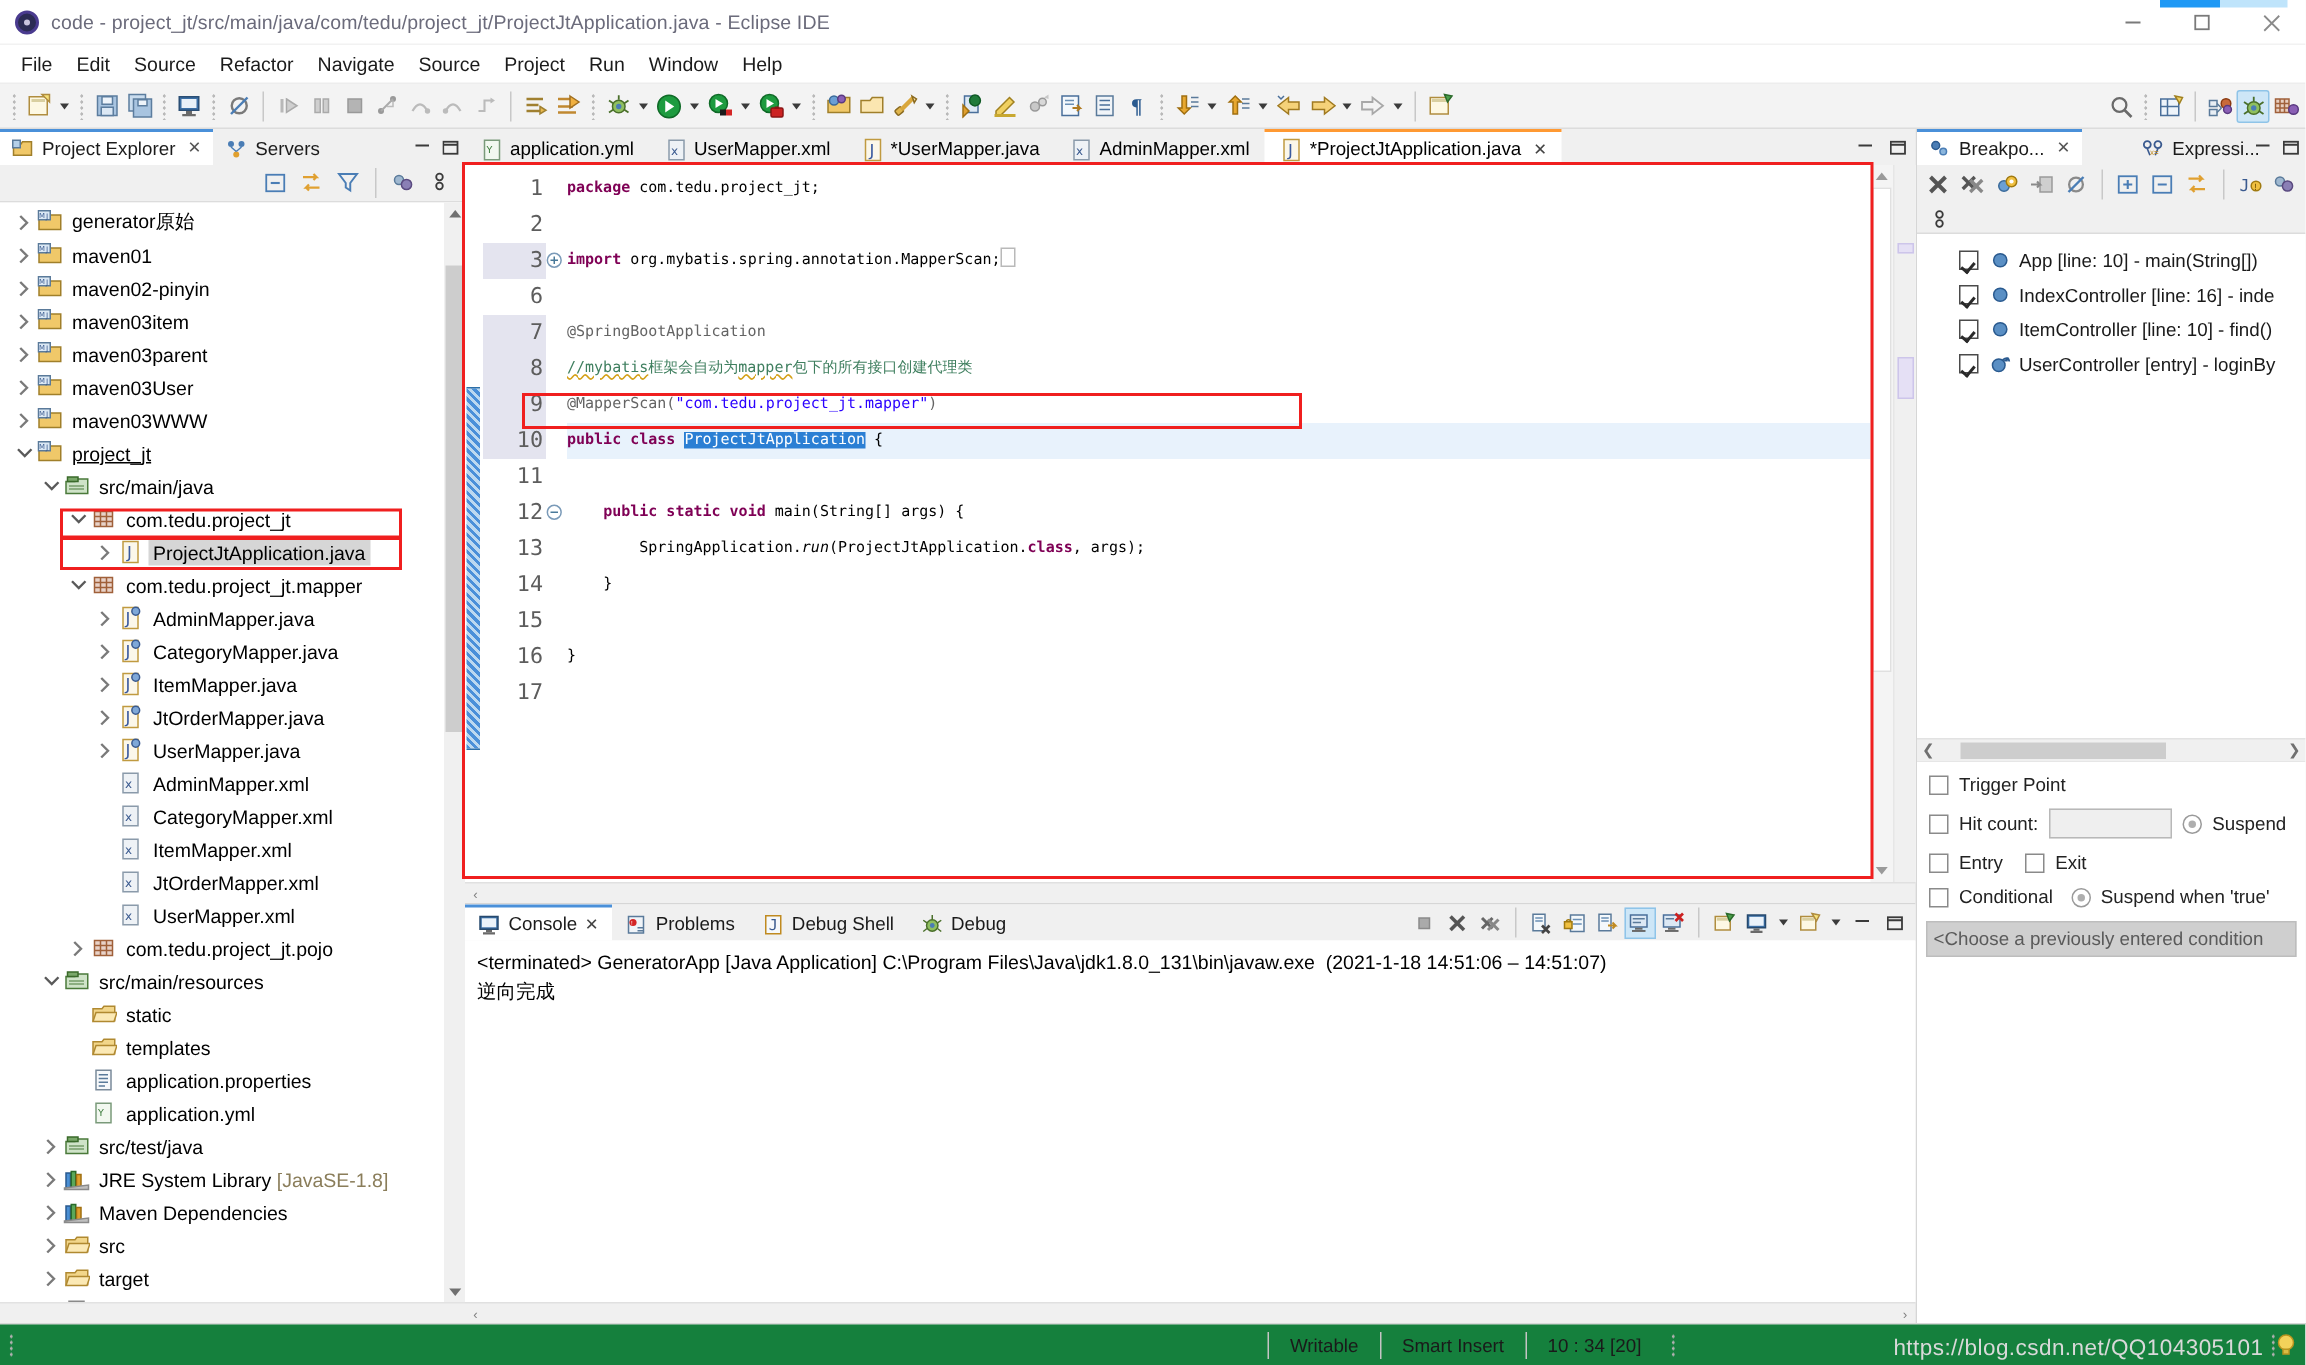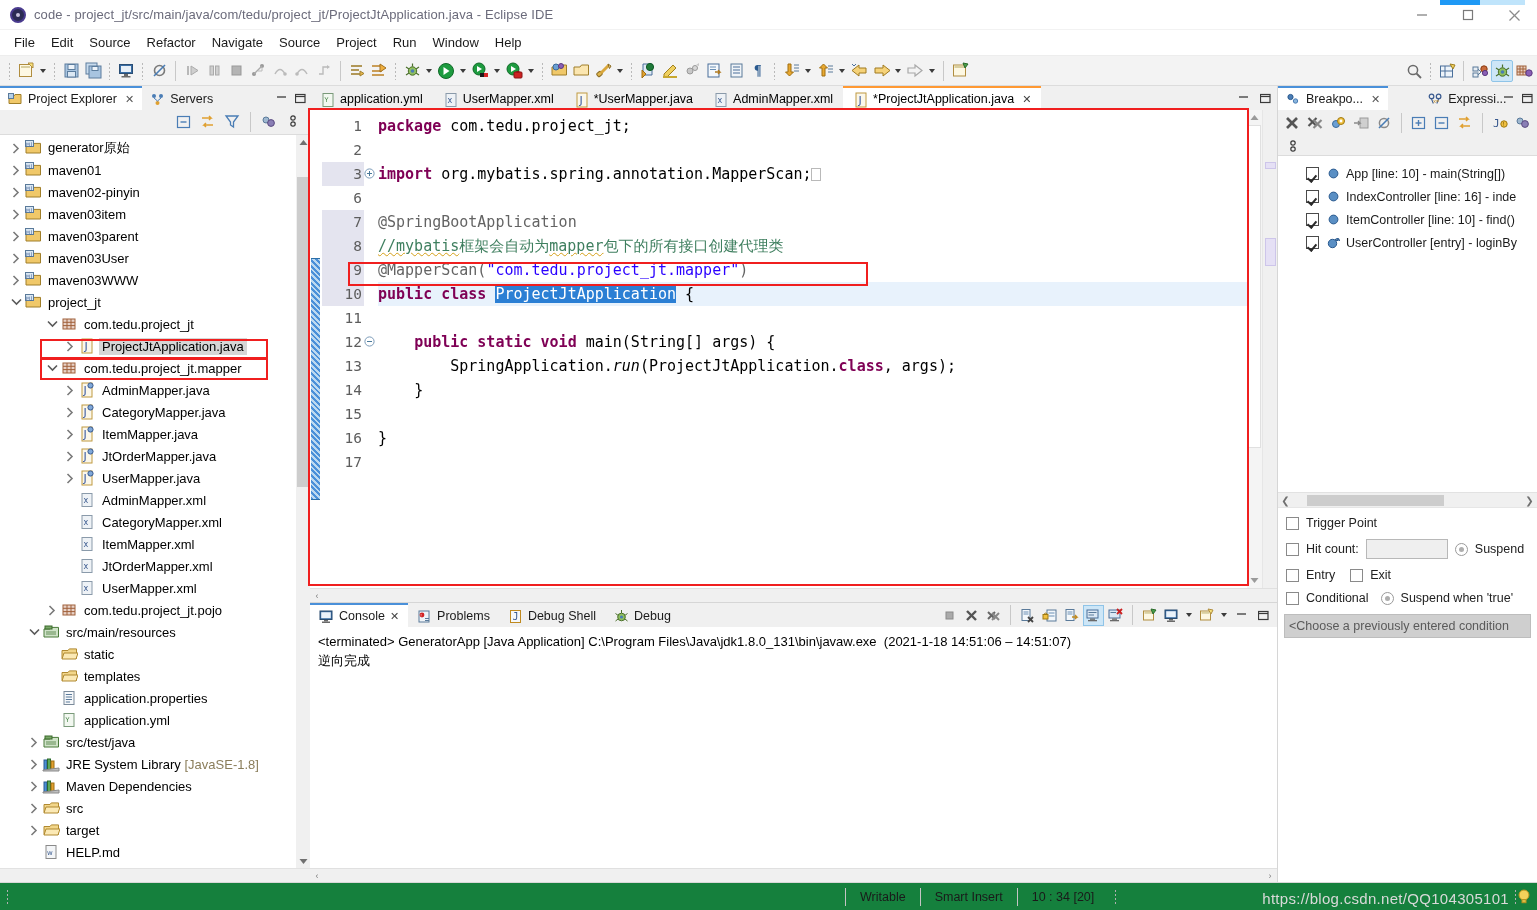--- a/index.html
+++ b/index.html
@@ -184,7 +184,7 @@
   }
   .codecol {
     flex: 1 1 auto; position: relative; overflow: hidden;
-    font-family: "DejaVu Sans Mono", monospace; font-size: 15px;
+    font-family: "DejaVu Sans Mono", monospace; font-size: 10px;
     padding-top: 4px; padding-left: 14px; min-width: 0;
   }
   .cline { height: 24px; line-height: 24px; white-space: pre; }

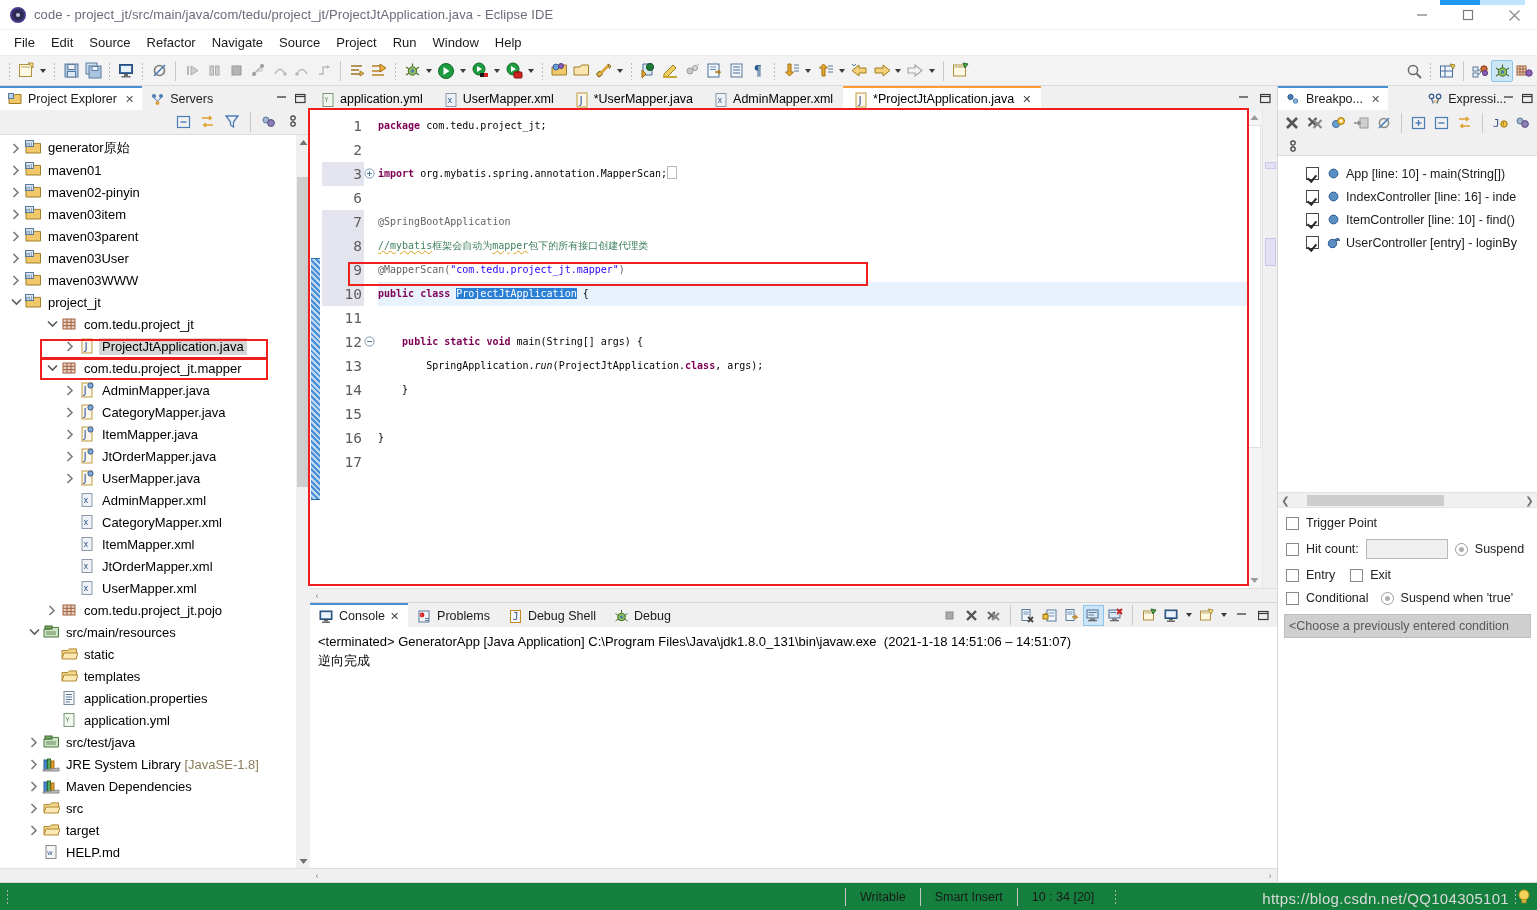--- a/index.html
+++ b/index.html
@@ -817,7 +817,7 @@
               </span>
               <span class="tlabel">maven03WWW</span>
             </div>
-            <div class="trow" style="padding-left: 8px;">
+            <div class="trow" style="padding-left: 8px; text-decoration: underline;">
               <span class="twist">
                 <svg width="11" height="8" viewBox="0 0 11 8">
                   <path d="M1 1.5 L5.5 6 L10 1.5" fill="none" stroke="#5a5a5a" stroke-width="1.6"></path>

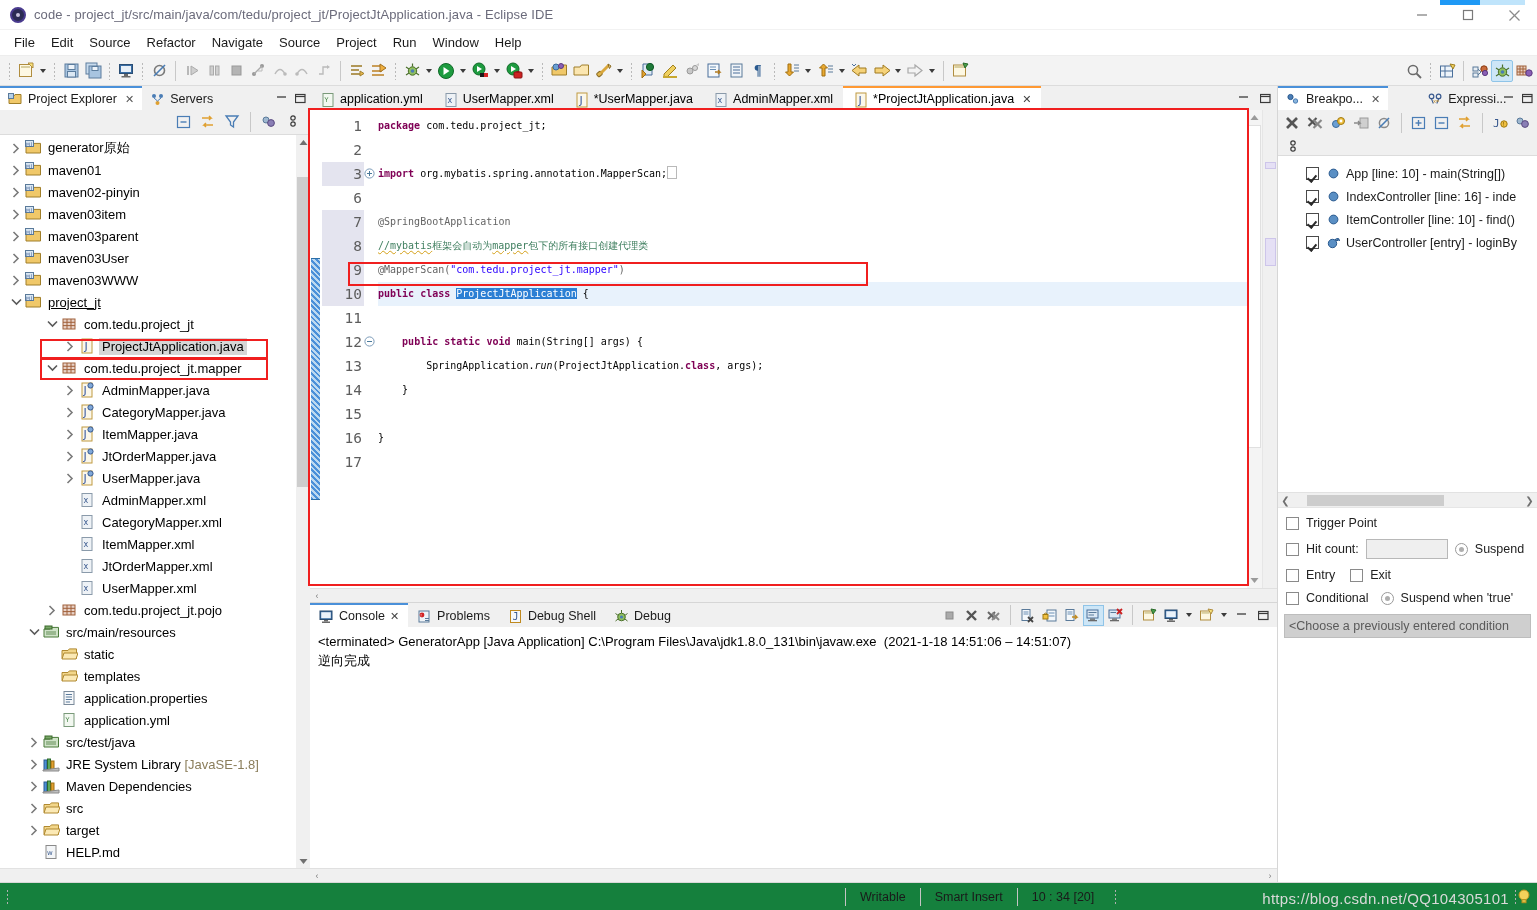--- a/index.html
+++ b/index.html
@@ -832,6 +832,22 @@
                 </svg>
               </span>
               <span class="tlabel">project_jt</span>
+            </div>
+            <div class="trow" style="padding-left: 26px;">
+              <span class="twist">
+                <svg width="11" height="8" viewBox="0 0 11 8">
+                  <path d="M1 1.5 L5.5 6 L10 1.5" fill="none" stroke="#5a5a5a" stroke-width="1.6"></path>
+                </svg>
+              </span>
+              <span class="ticon">
+                <svg width="17" height="16" viewBox="0 0 17 16">
+                  <path d="M1 5 l6 0 1.3 -1.6 7.2 0 0 9.6 -14.5 0z" fill="#cfe3c8" stroke="#4a7a3a"></path>
+                  <rect x="2" y="2" width="7" height="3" fill="#7aa86a" stroke="#3a6a2a"></rect>
+                  <line x1="3" y1="8" x2="13" y2="8" stroke="#4a7a3a" stroke-width="0.8"></line>
+                  <line x1="3" y1="10" x2="13" y2="10" stroke="#4a7a3a" stroke-width="0.8"></line>
+                </svg>
+              </span>
+              <span class="tlabel">src/main/java</span>
             </div>
             <div class="trow" style="padding-left: 44px;">
               <span class="twist">

